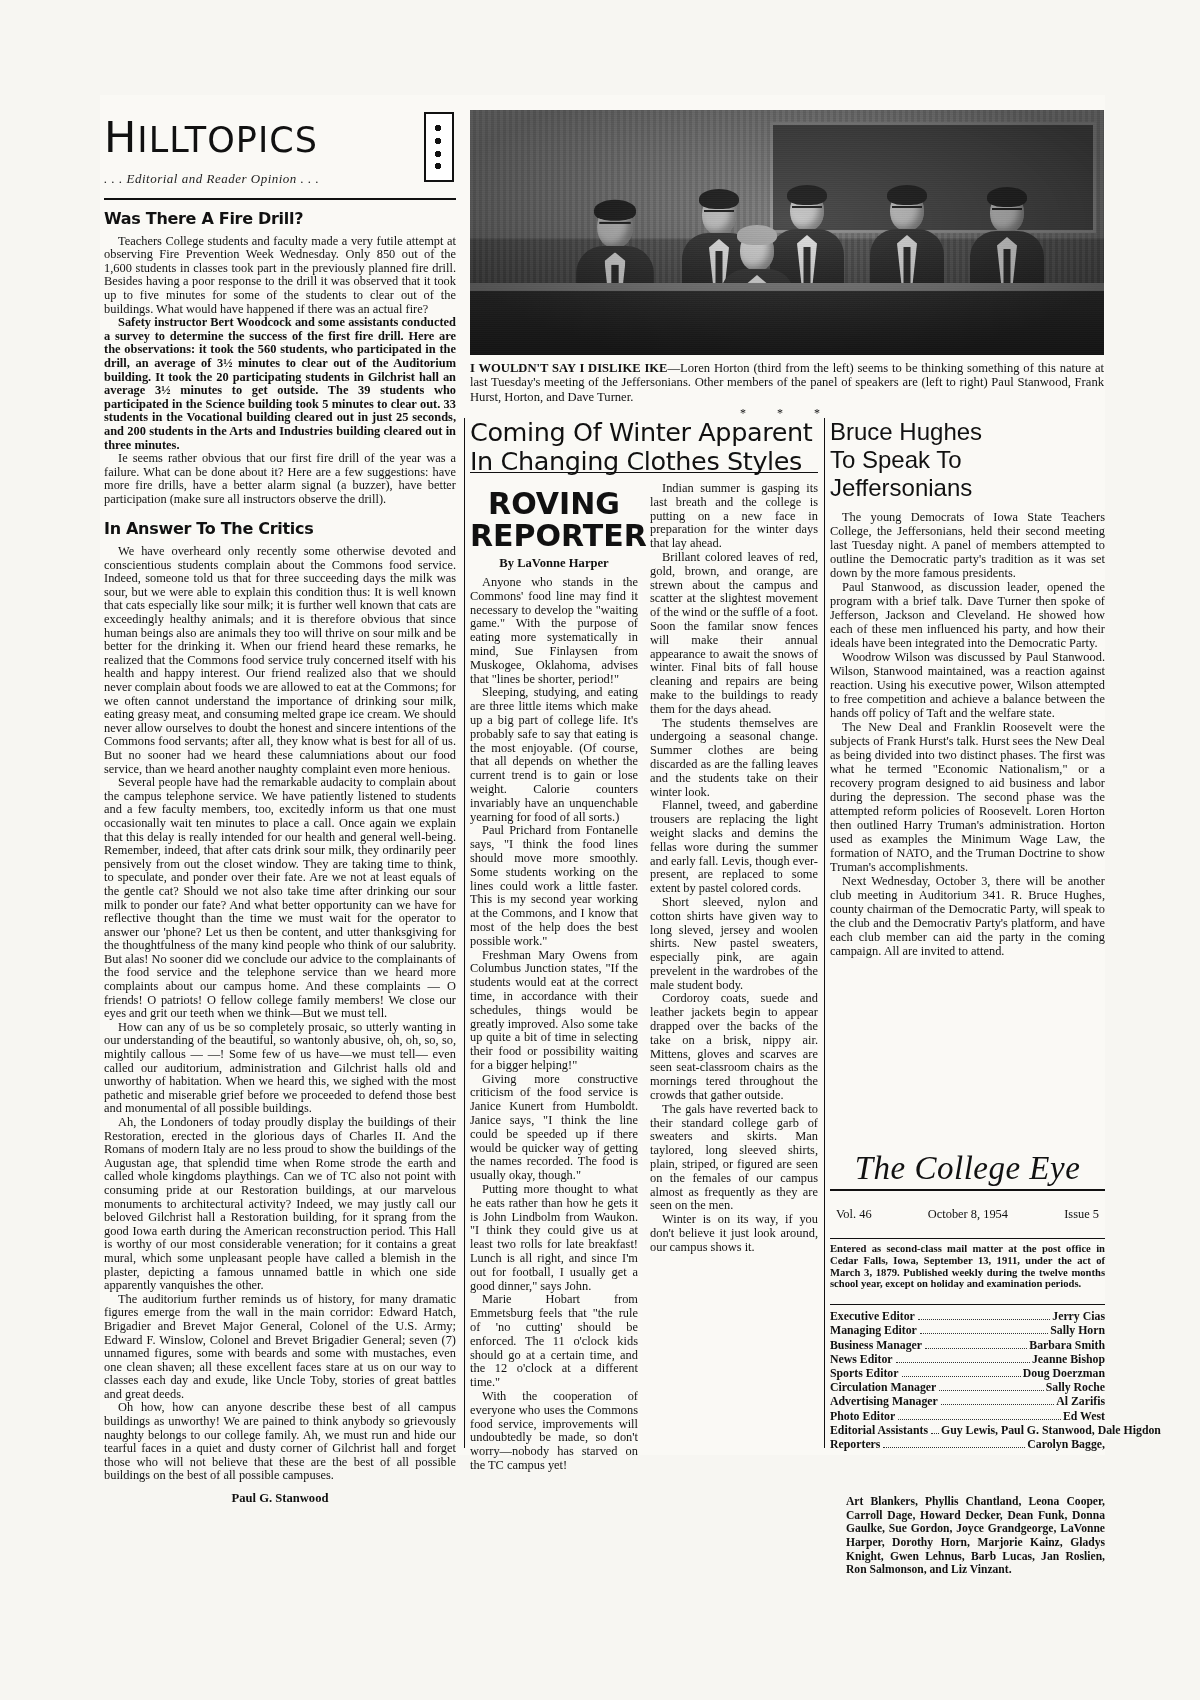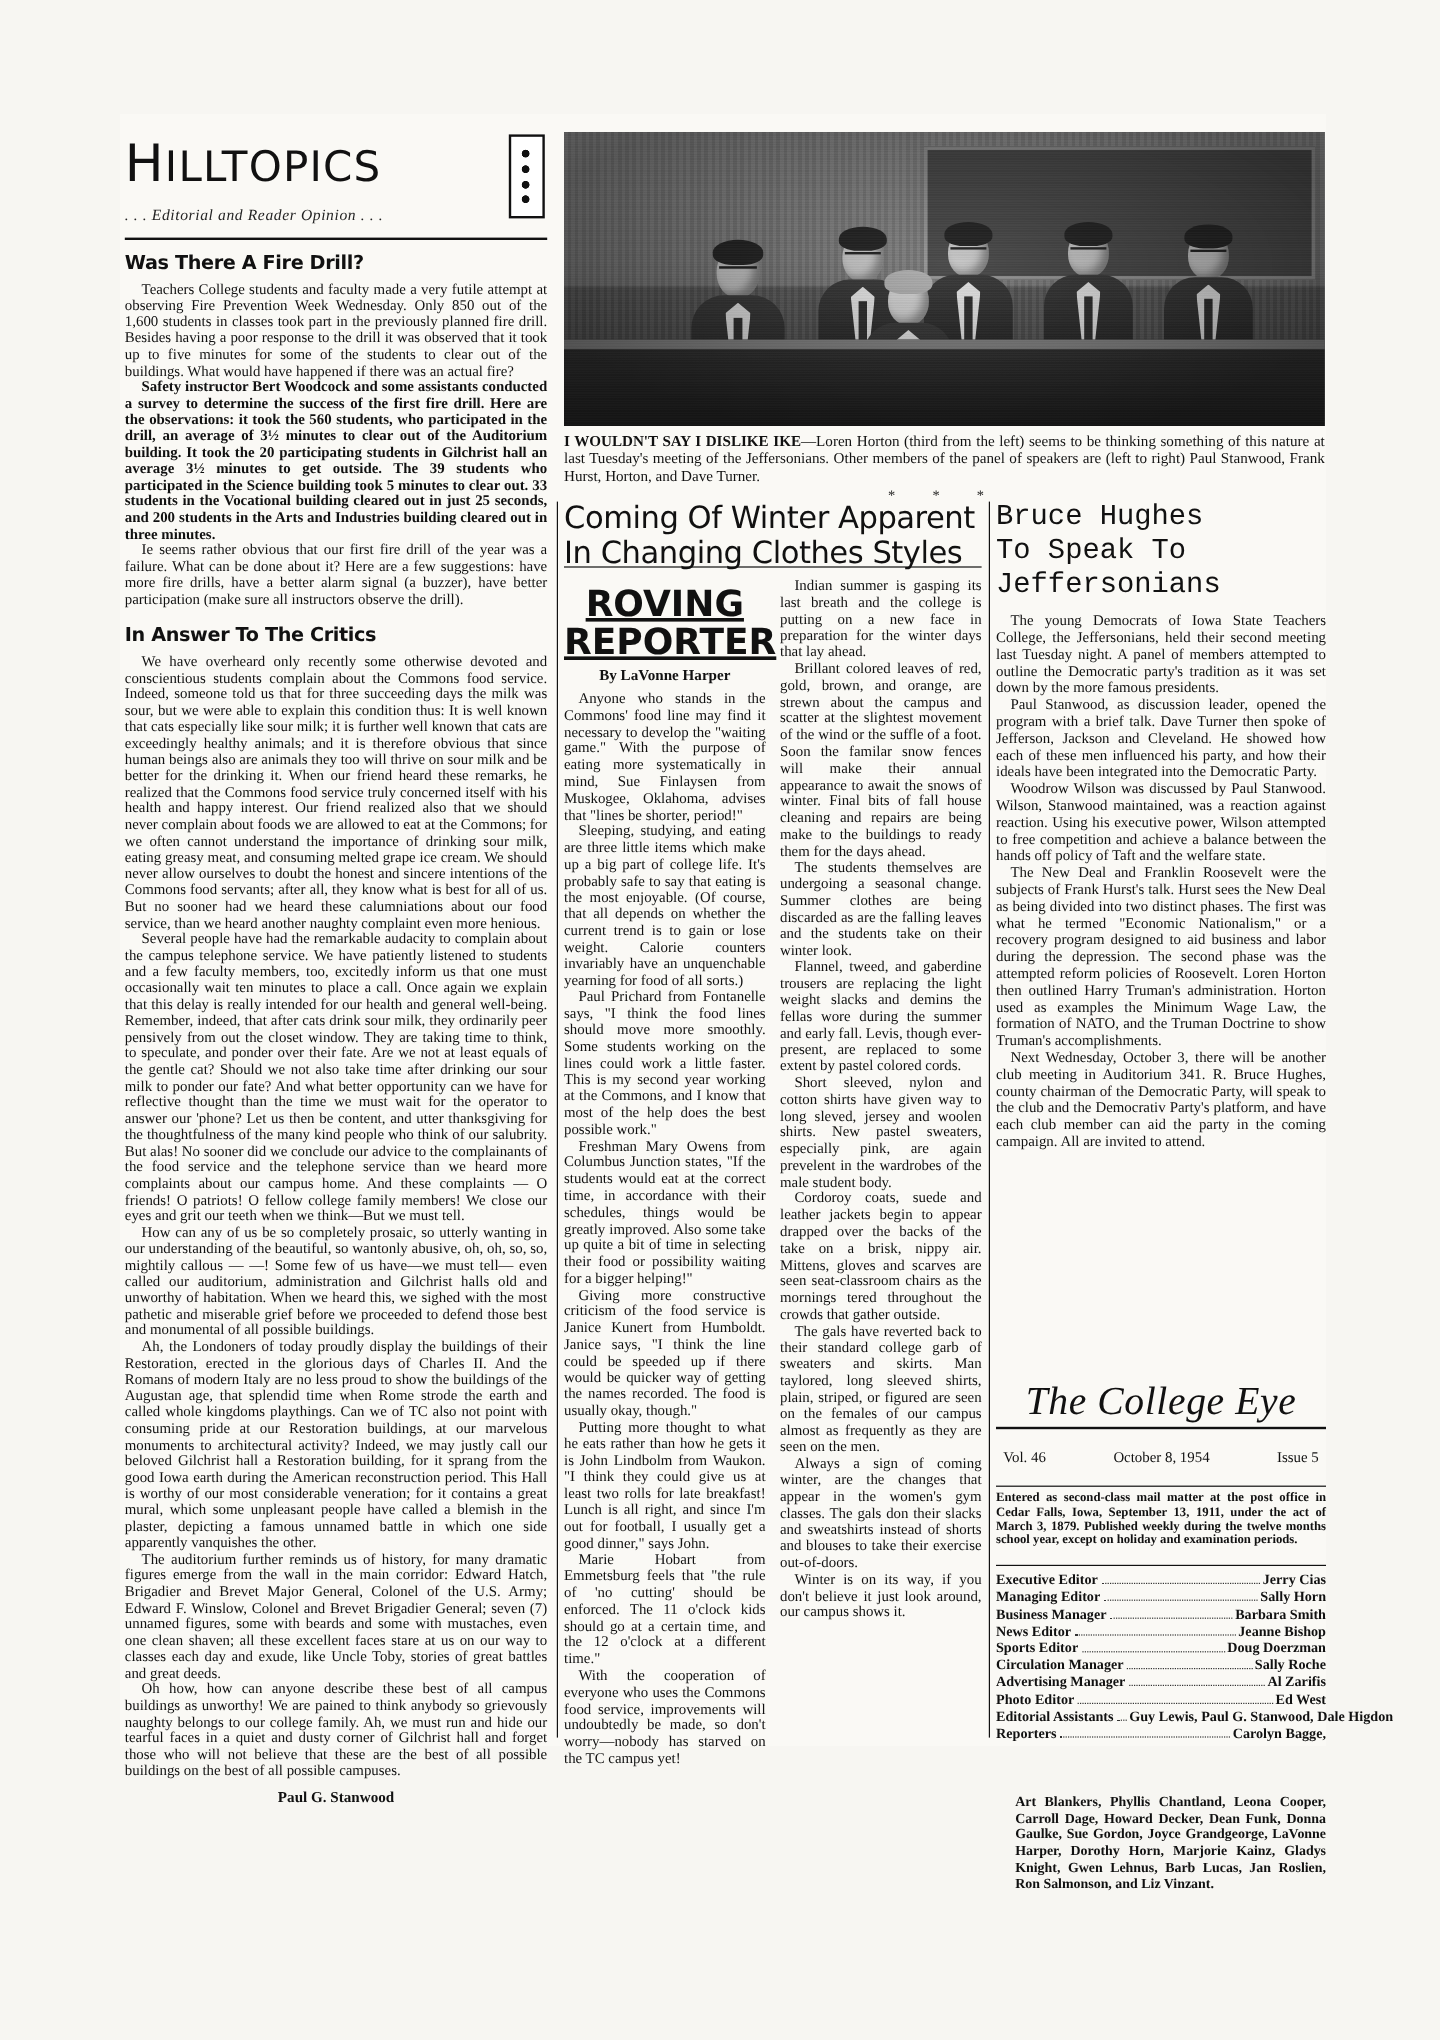--- a/index.html
+++ b/index.html
@@ -271,7 +271,7 @@
     width: 275px;
   }
   .col-right h3 {
-    font-family: Liberation Mono, monospace;
+    font-family: Liberation Sans, sans-serif;
     font-size: 24px;
     line-height: 28px;
     font-weight: 400;

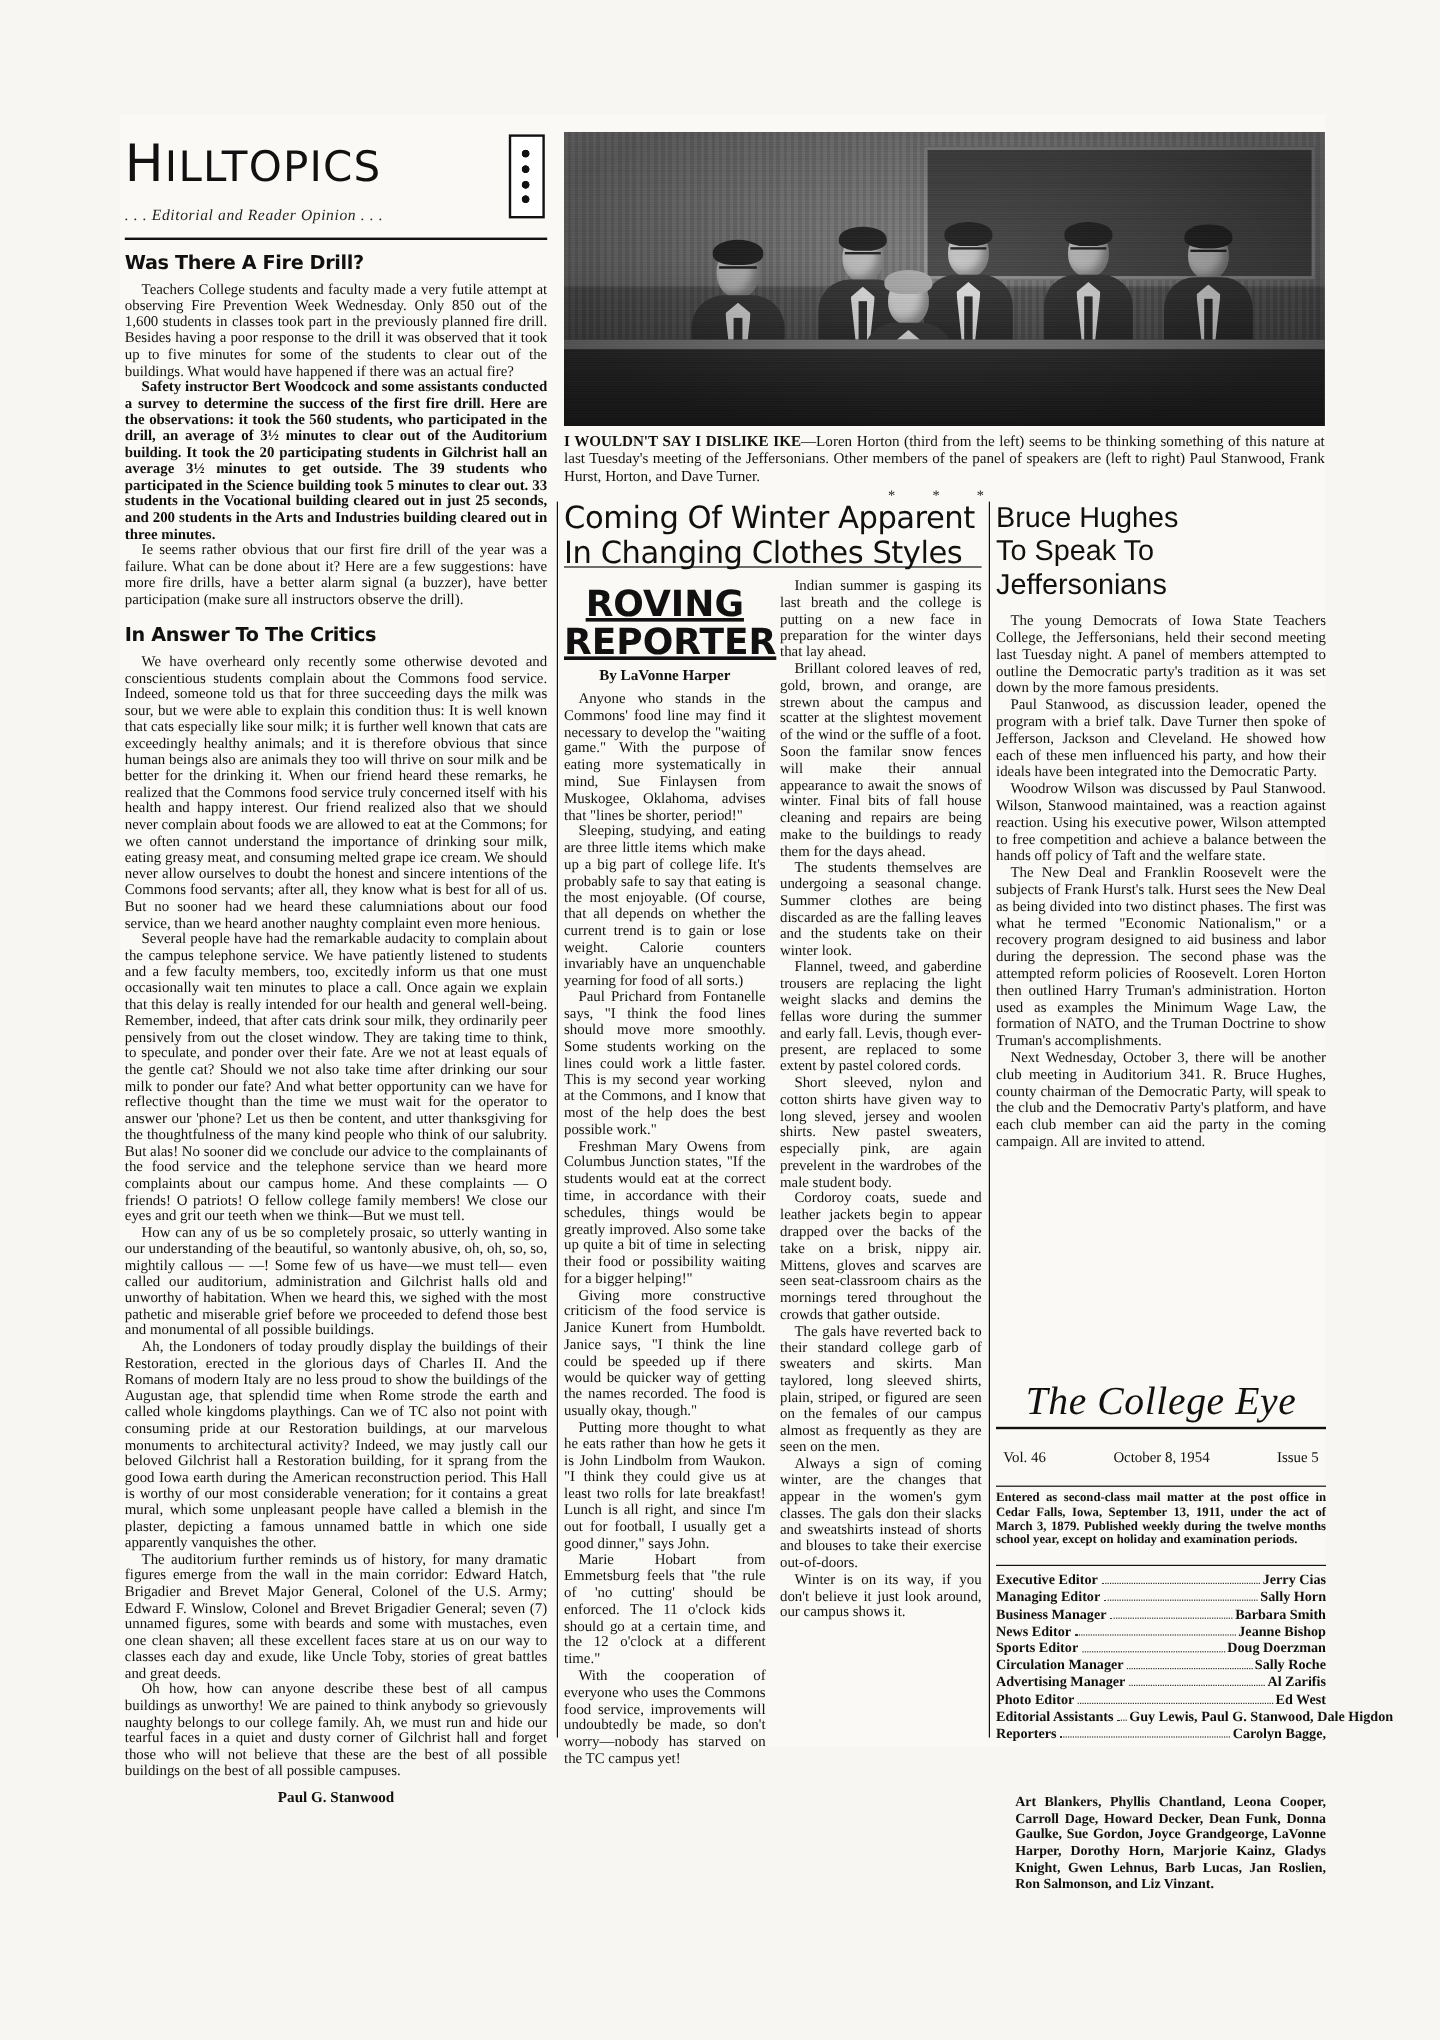--- a/index.html
+++ b/index.html
@@ -239,7 +239,6 @@
     font-size: 30px;
     line-height: 32px;
     margin: 6px 0 4px 0;
-    text-decoration: underline;
   }
   .roving-by {
     text-align: center;

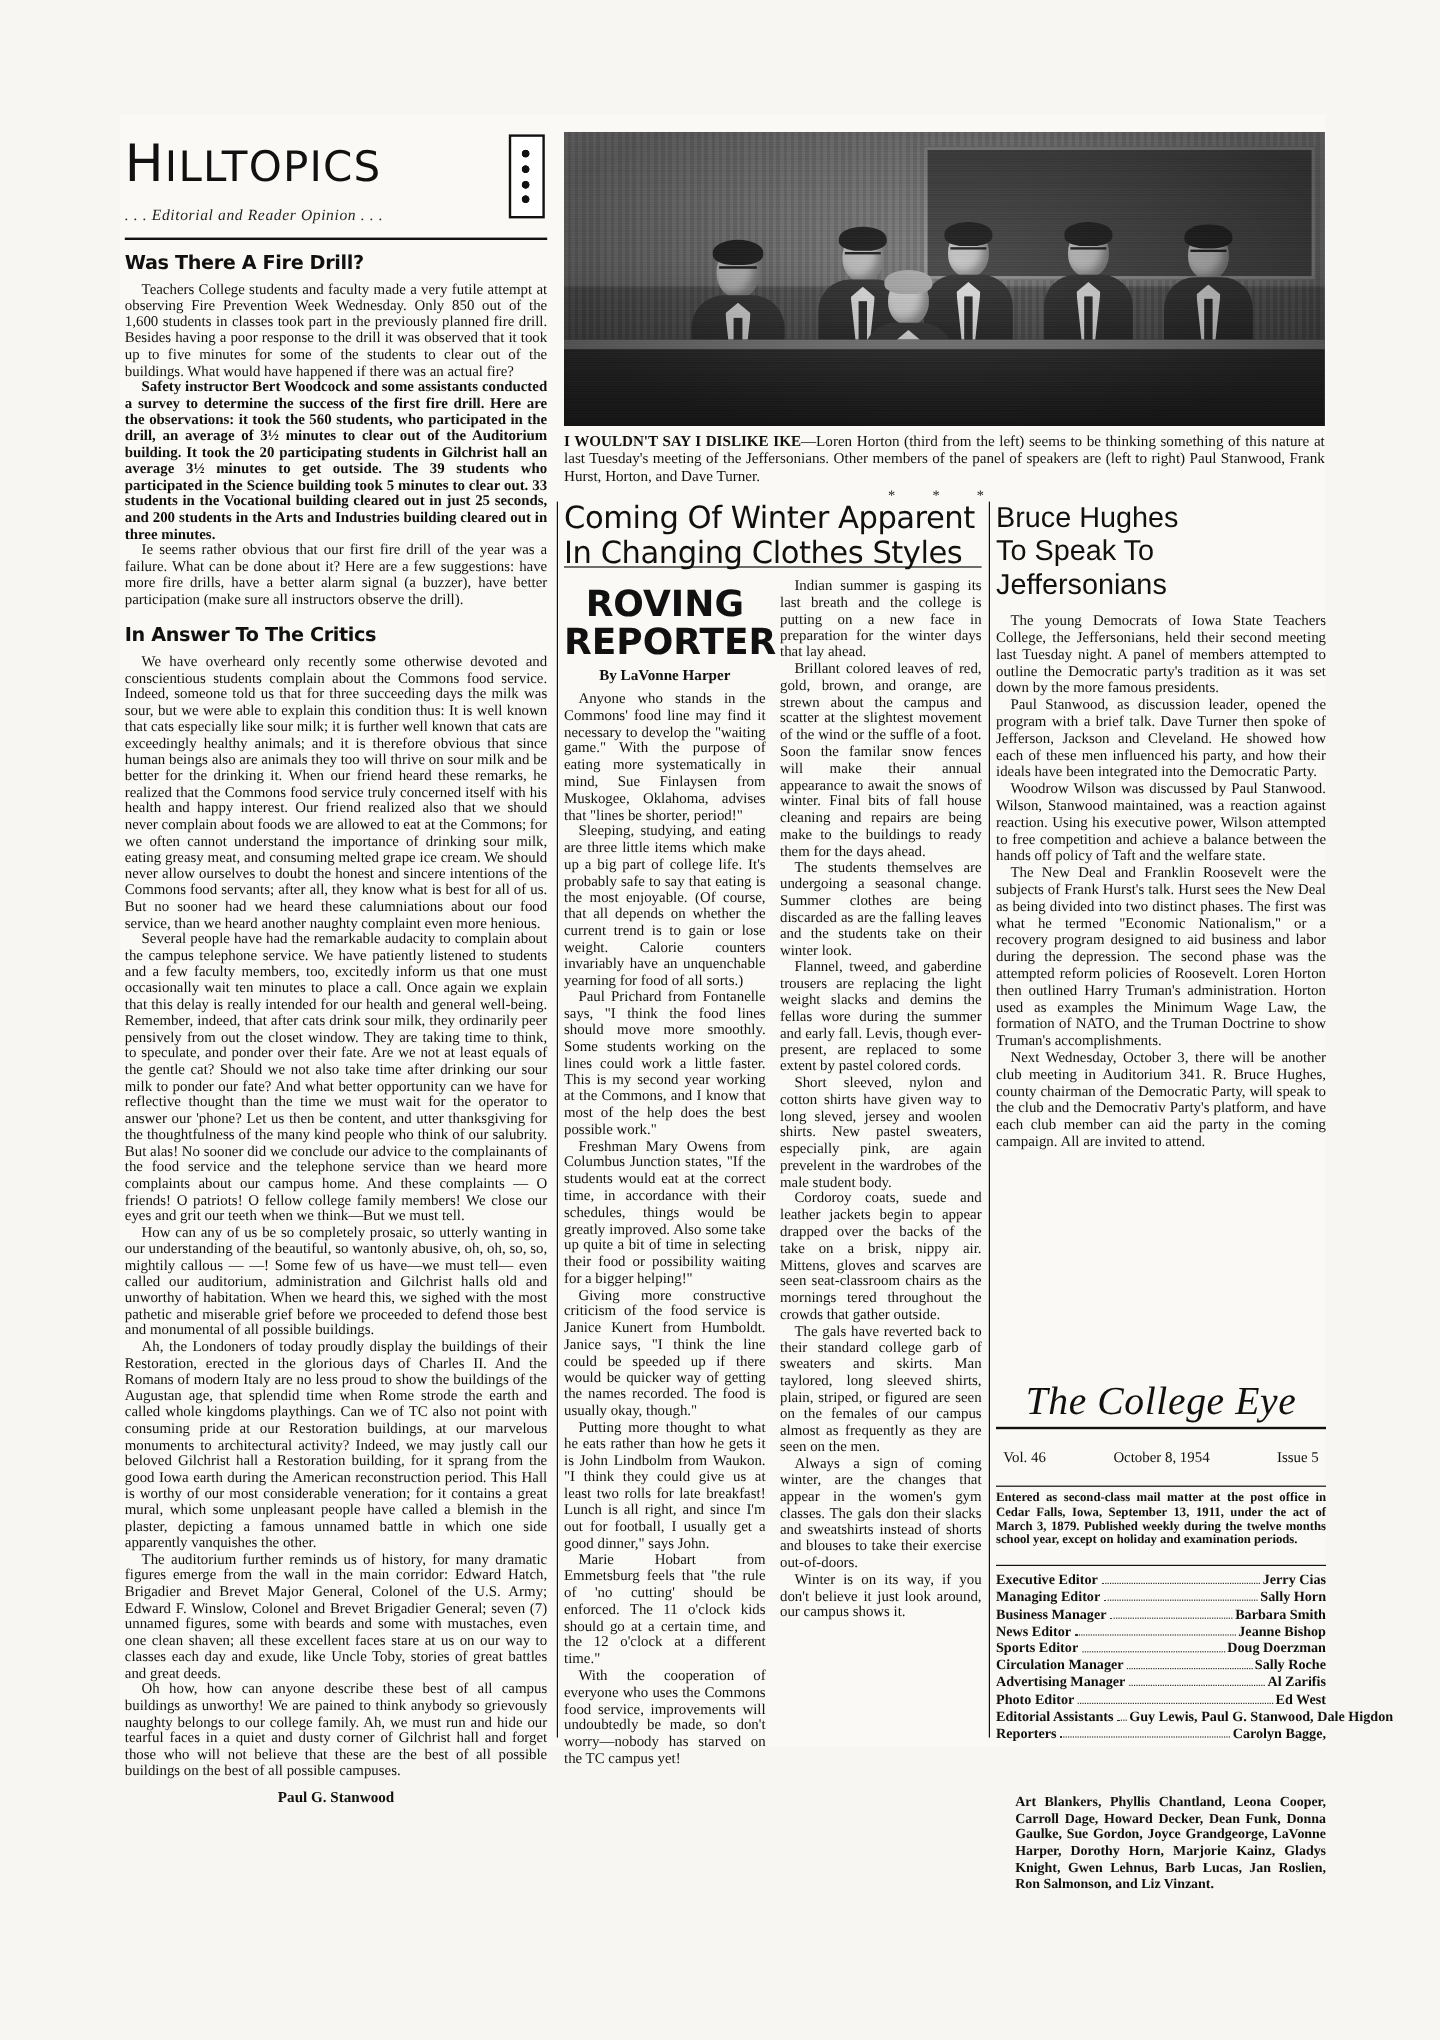--- a/index.html
+++ b/index.html
@@ -465,7 +465,6 @@
         <p>Short sleeved, nylon and cotton shirts have given way to long sleved, jersey and woolen shirts. New pastel sweaters, especially pink, are again prevelent in the wardrobes of the male student body.</p>
         <p>Cordoroy coats, suede and leather jackets begin to appear drapped over the backs of the take on a brisk, nippy air. Mittens, gloves and scarves are seen seat-classroom chairs as the mornings tered throughout the crowds that gather outside.</p>
         <p>The gals have reverted back to their standard college garb of sweaters and skirts. Man taylored, long sleeved shirts, plain, striped, or figured are seen on the females of our campus almost as frequently as they are seen on the men.</p>
-        <p>Always a sign of coming winter, are the changes that appear in the women's gym classes. The gals don their slacks and sweatshirts instead of shorts and blouses to take their exercise out-of-doors.</p>
         <p>Winter is on its way, if you don't believe it just look around, our campus shows it.</p>
       </div>
     </div>

